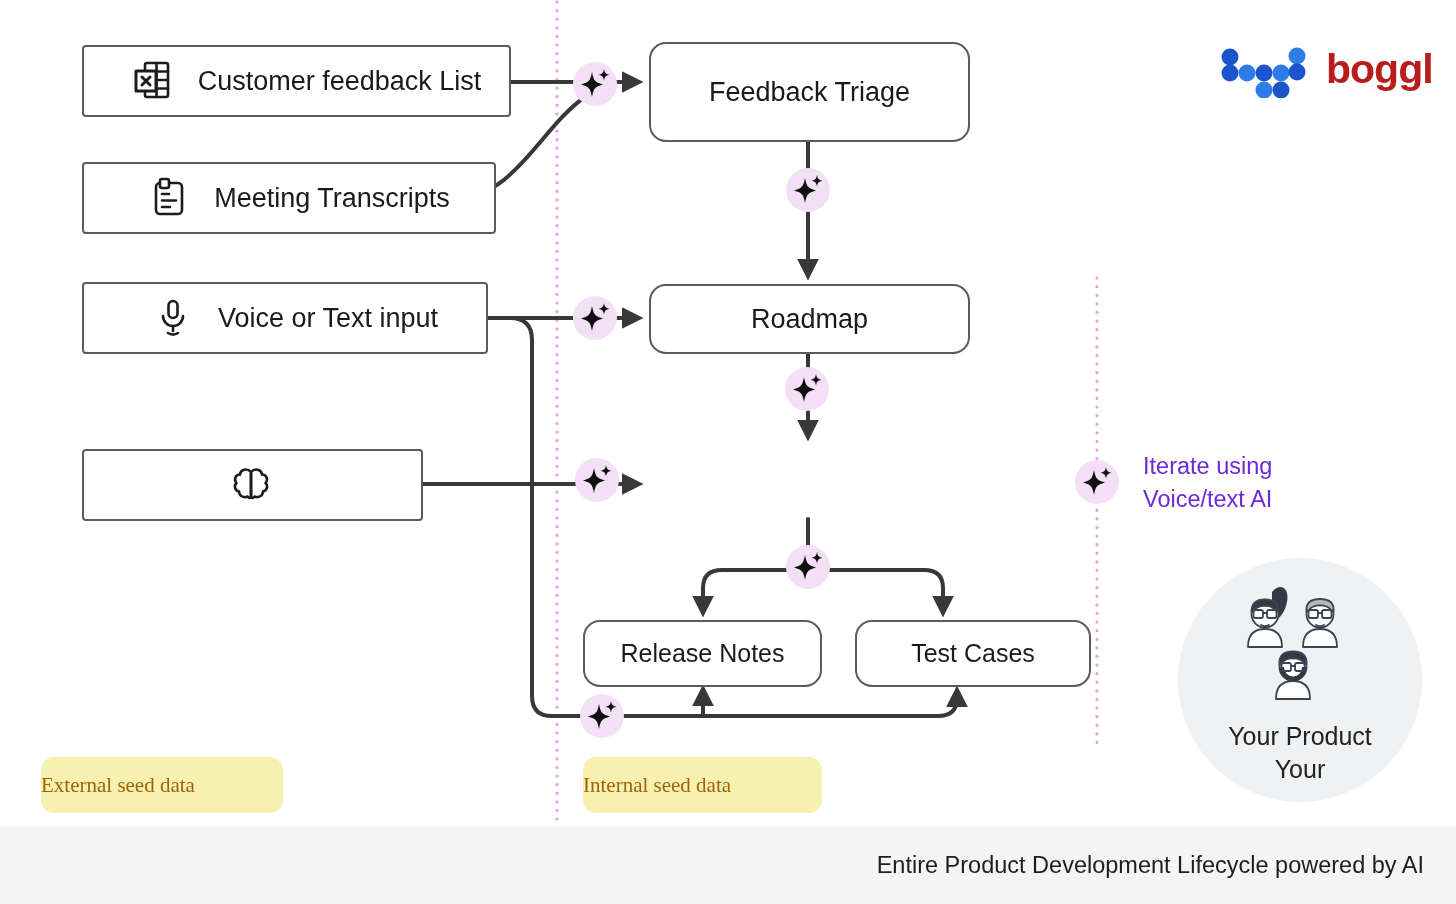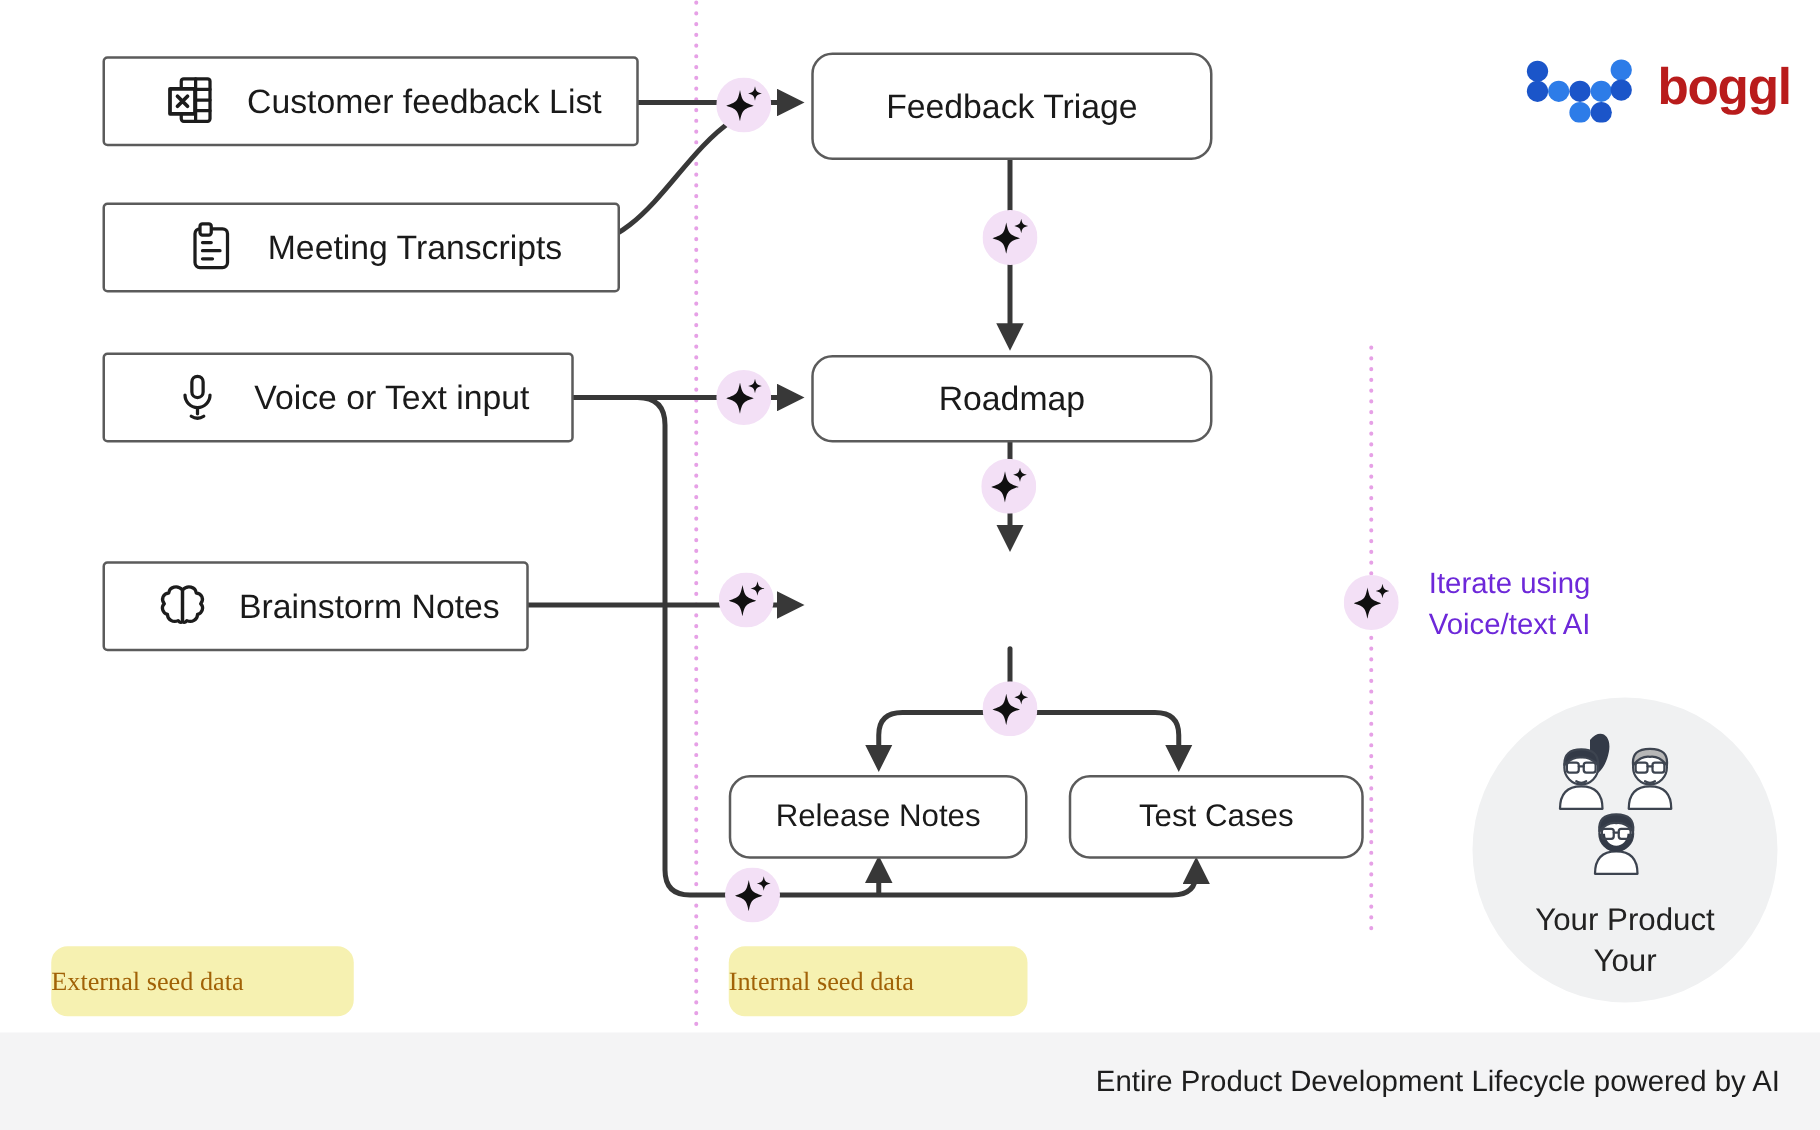--- a/index.html
+++ b/index.html
@@ -140,7 +140,7 @@
     <span>Brainstorm Notes</span>
   </div>
 
-  <div class="node" style="left:649px;top:42px;width:321px;height:86px">
+  <div class="node" style="left:649px;top:42px;width:321px;height:100px">
     <span>Feedback Triage</span>
   </div>
   <div class="node" style="left:649px;top:284px;width:321px;height:70px">

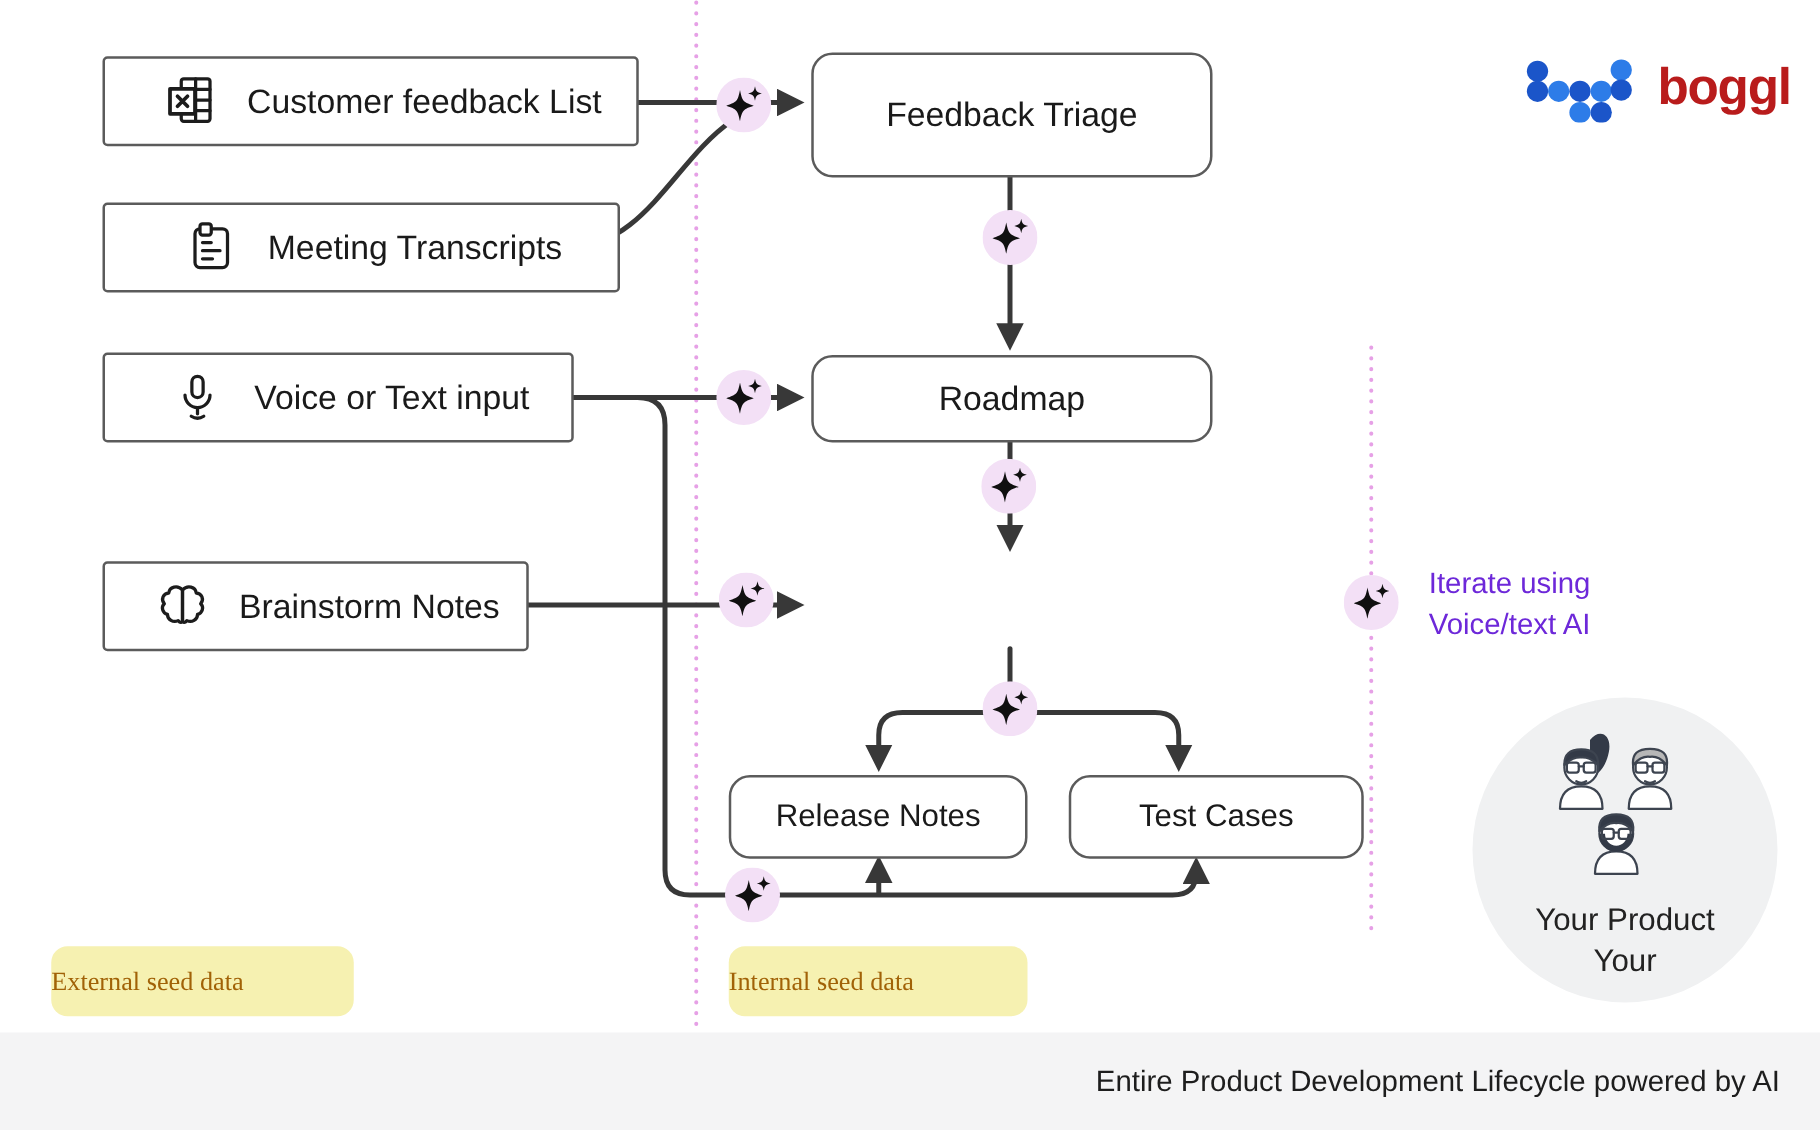--- a/index.html
+++ b/index.html
@@ -118,7 +118,7 @@
     <span>Meeting Transcripts</span>
   </div>
 
-  <div class="node src" style="left:41px;top:282px;width:377px;height:72px">
+  <div class="node src" style="left:41px;top:282px;width:406px;height:72px">
     <span class="icon">
       <svg width="42" height="42" viewBox="0 0 42 42" fill="none" stroke="#1c1c1c" stroke-width="2.6" stroke-linecap="round" stroke-linejoin="round">
         <rect x="16.5" y="4" width="9" height="17" rx="4.5"></rect>

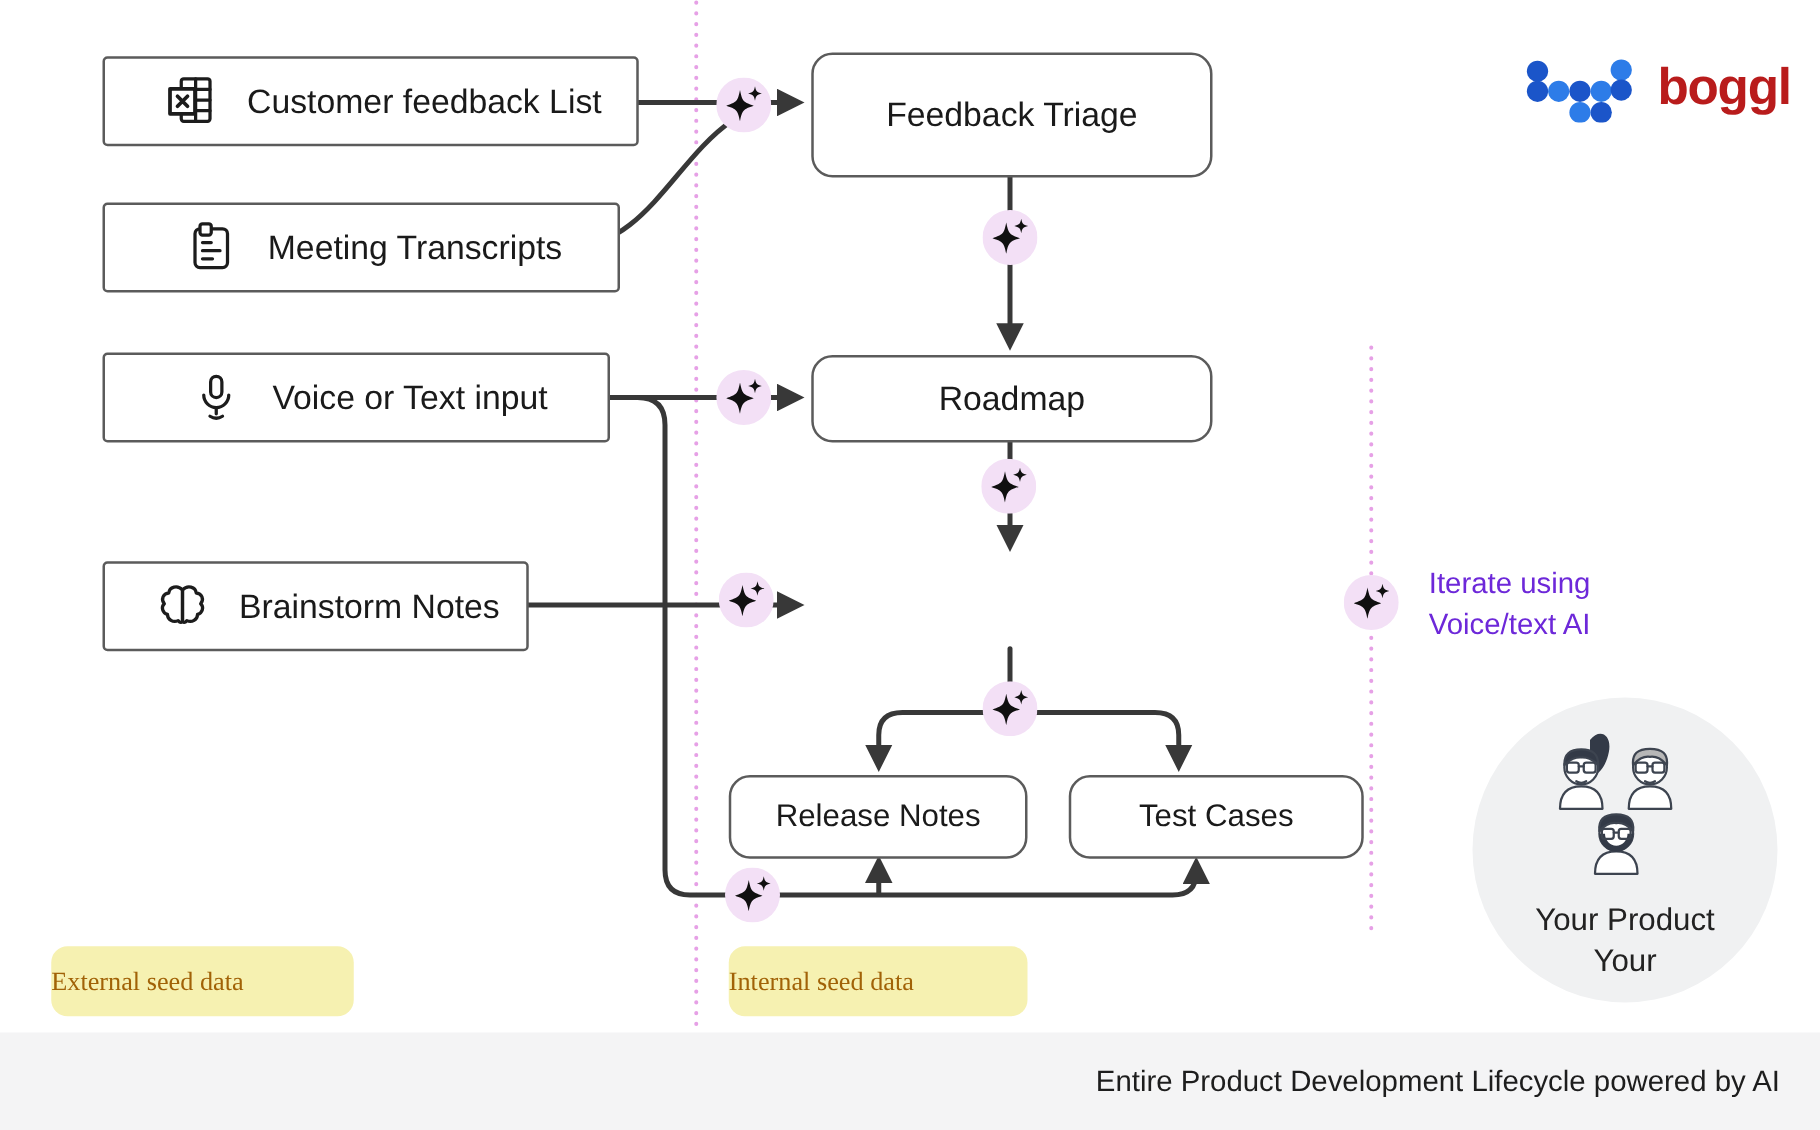--- a/index.html
+++ b/index.html
@@ -137,7 +137,6 @@
         <path d="M21,8 C25,3.5 31.5,5.5 32,10.5 C36.5,10.5 38.5,15.5 35.5,19 C38.5,21.5 37,26.5 33,27.5 C33,31.5 28.5,34.5 24.5,32.5 C22.5,35 21,34 21,31.5 Z"></path>
       </svg>
     </span>
-    <span>Brainstorm Notes</span>
   </div>
 
   <div class="node" style="left:649px;top:42px;width:321px;height:100px">

